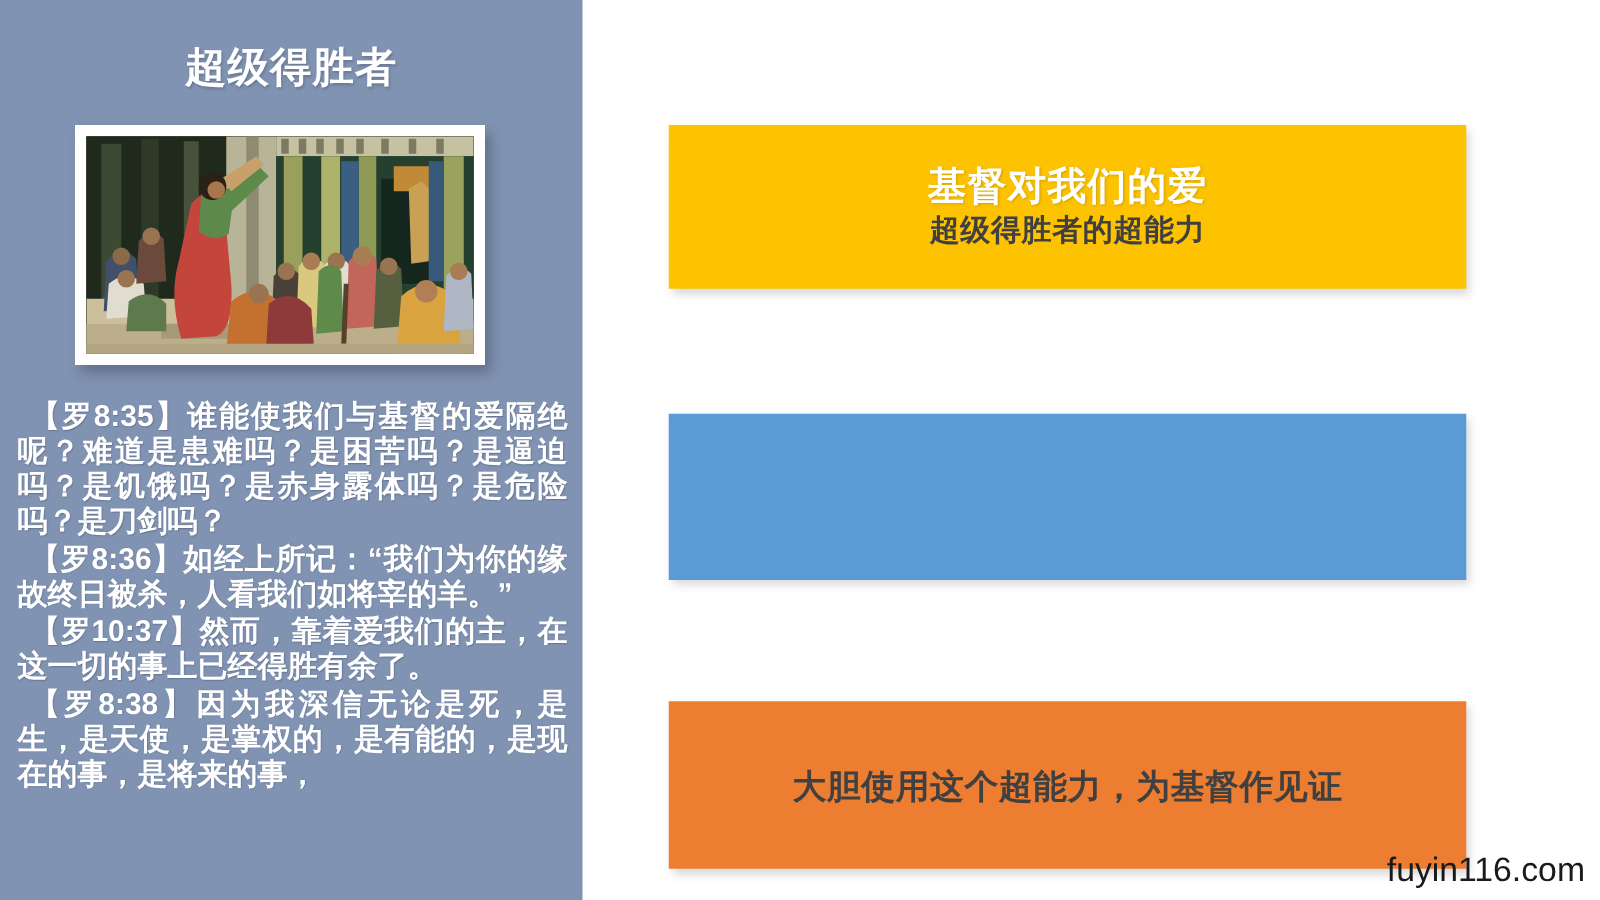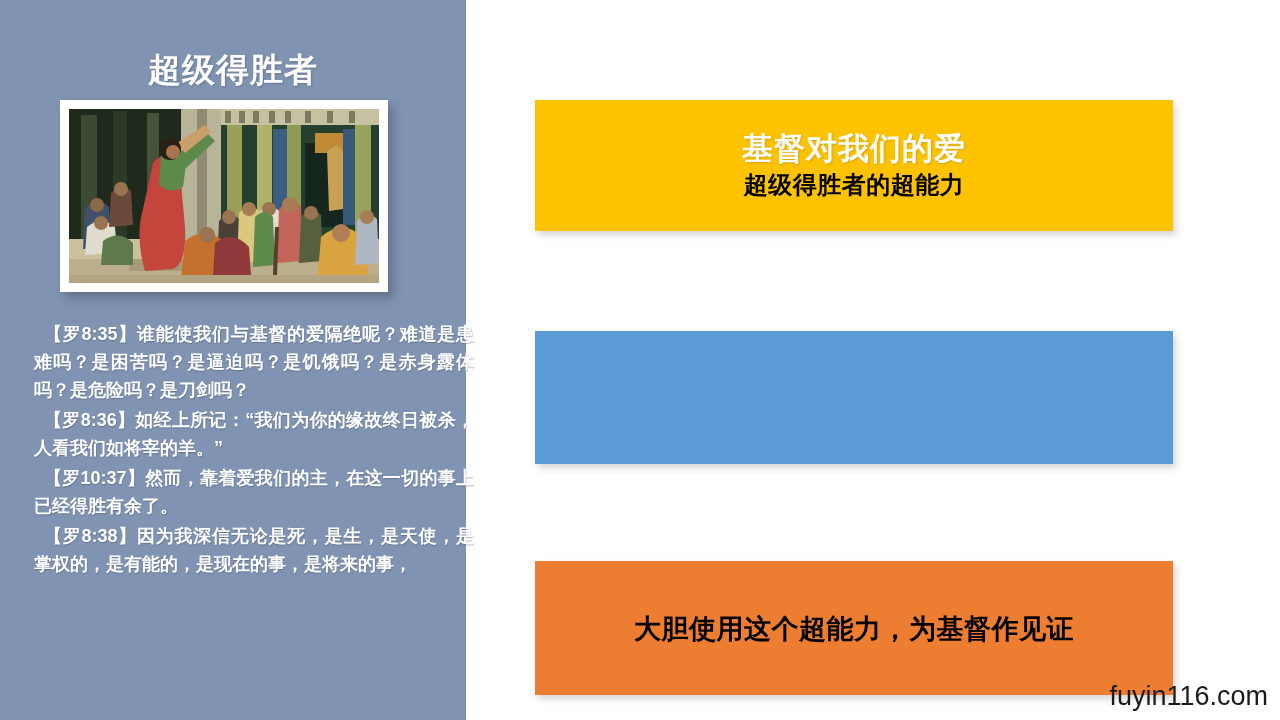--- a/index.html
+++ b/index.html
@@ -29,7 +29,7 @@
   .slide-title {
     position: absolute;
     left: 0;
-    top: 52px;
+    top: 36px;
     width: 466px;
     text-align: center;
     color: #ffffff;

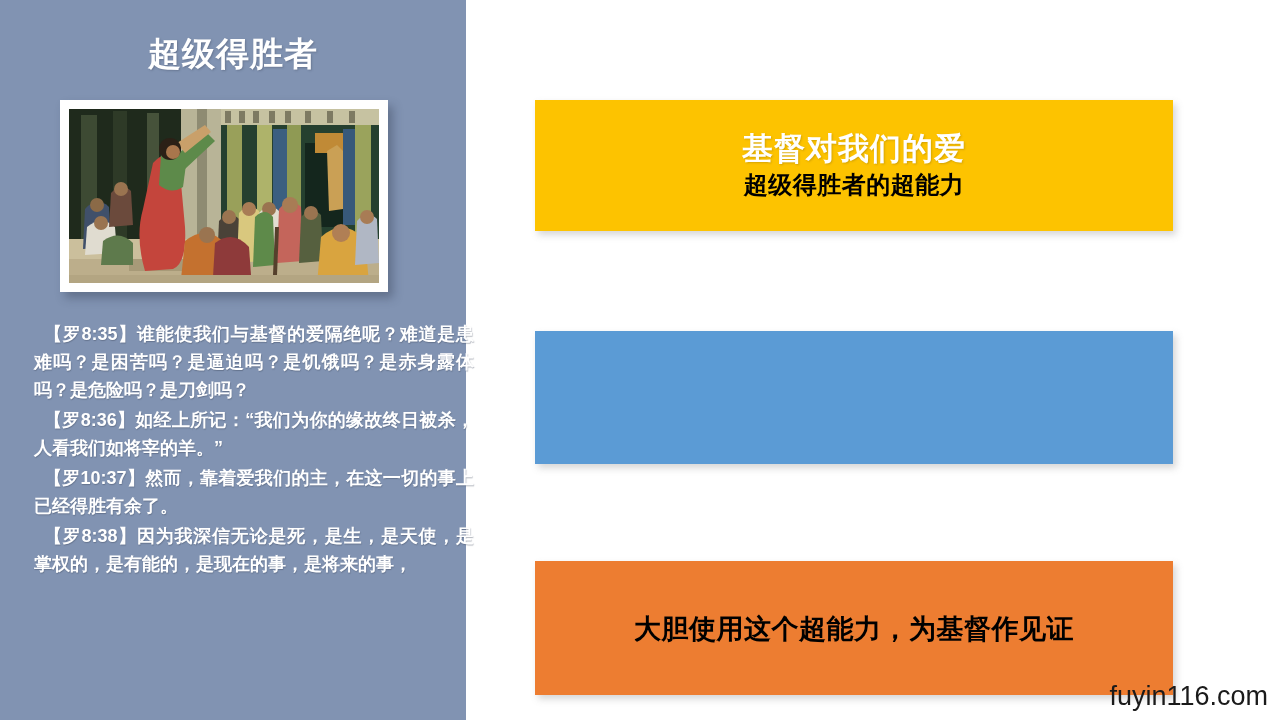--- a/index.html
+++ b/index.html
@@ -105,7 +105,7 @@
     white-space: nowrap;
   }
   .box-secondary {
-    color: #000000;
+    color: #404040;
     font-size: 24px;
     font-weight: bold;
     line-height: 1.25;

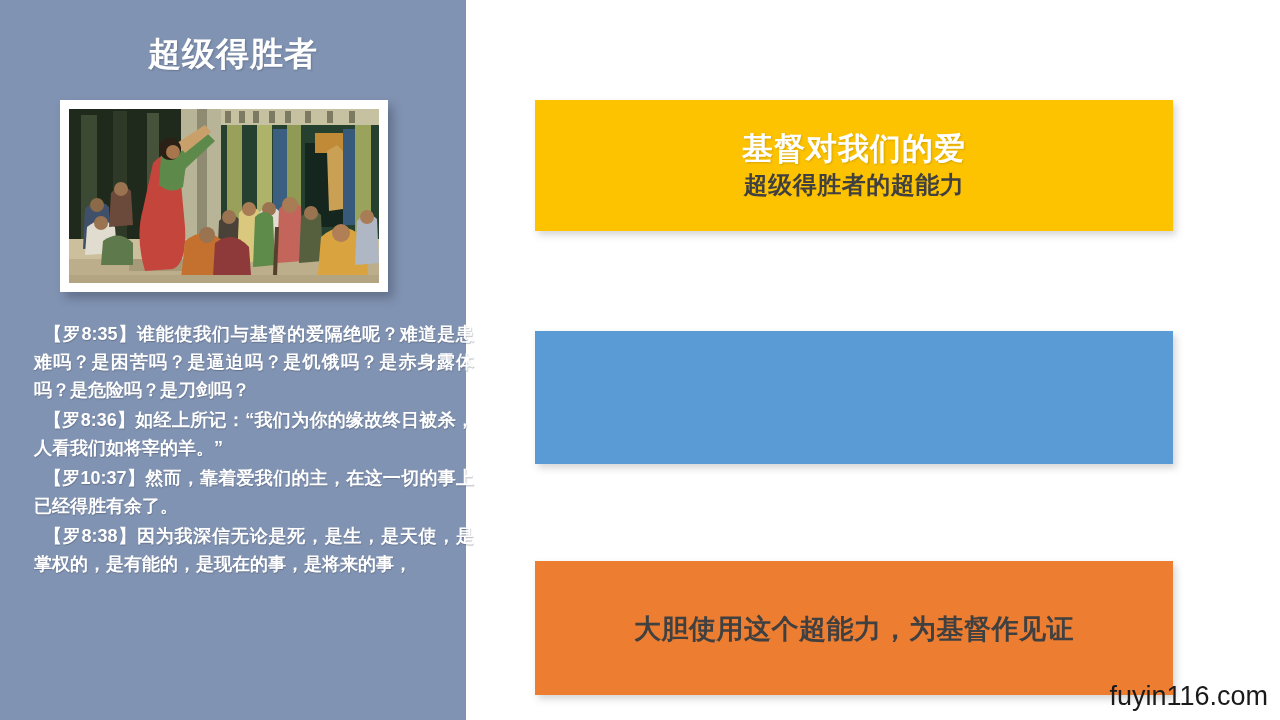--- a/index.html
+++ b/index.html
@@ -69,11 +69,10 @@
     top: 320px;
     width: 440px;
     color: #ffffff;
-    font-size: 18px;
+    font-size: 24px;
     font-weight: bold;
     line-height: 28px;
     text-shadow: 0.5px 0.5px 1px rgba(60,70,90,0.4);
-    margin-left: 20px;
   }
   .scripture p {
     margin: 0 0 2px 0;

